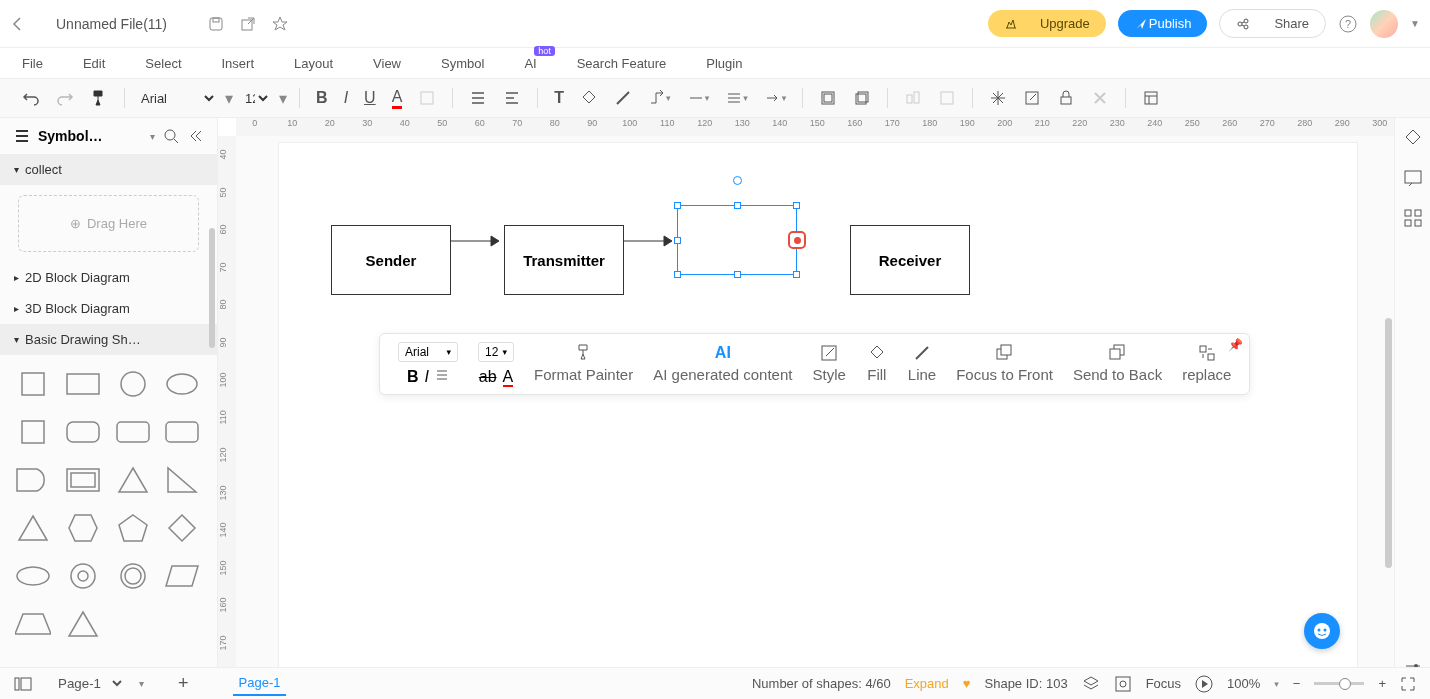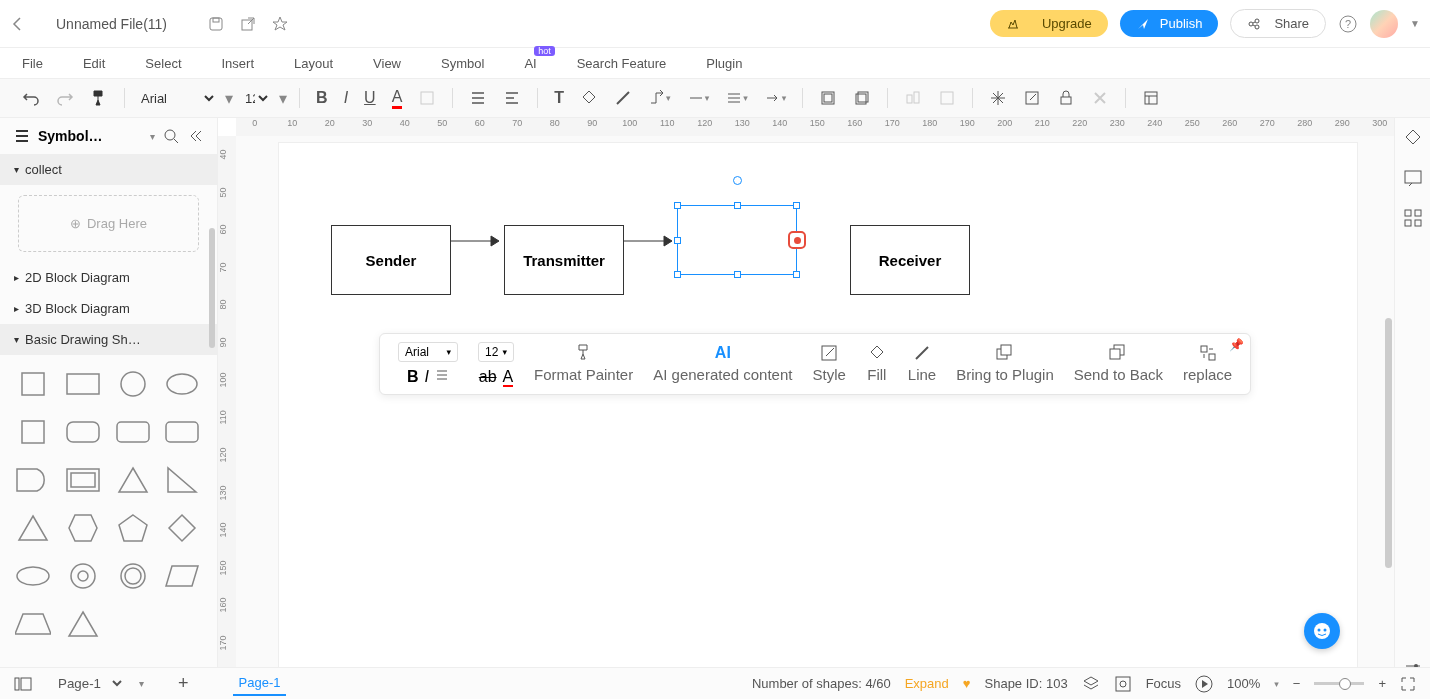--- a/index.html
+++ b/index.html
@@ -14,7 +14,7 @@
 .top-icon { color: #888; cursor: pointer; }
 .top-right { margin-left: auto; display: flex; align-items: center; gap: 12px; }
 .btn-upgrade { background: #ffd666; border: none; border-radius: 20px; padding: 6px 16px; font-size: 13px; color: #5a4a00; display: flex; align-items: center; gap: 22px; cursor: pointer; }
-.btn-publish { background: #1890ff; border: none; border-radius: 20px; padding: 6px 16px; font-size: 13px; color: #fff; display: flex; align-items: center; gap: 10px; cursor: pointer; }
+.btn-publish { background: #1890ff; border: none; border-radius: 20px; padding: 6px 16px; font-size: 13px; color: #fff; display: flex; align-items: center; gap: 1px; cursor: pointer; }
 .btn-share { background: #fff; border: 1px solid #ddd; border-radius: 20px; padding: 6px 16px; font-size: 13px; color: #555; display: flex; align-items: center; gap: 13px; cursor: pointer; }
 .help-icon { color: #888; cursor: pointer; }
 .avatar { width: 28px; height: 28px; border-radius: 50%; background: linear-gradient(135deg,#a8e6cf,#ffd3b6,#ffaaa5); cursor: pointer; }

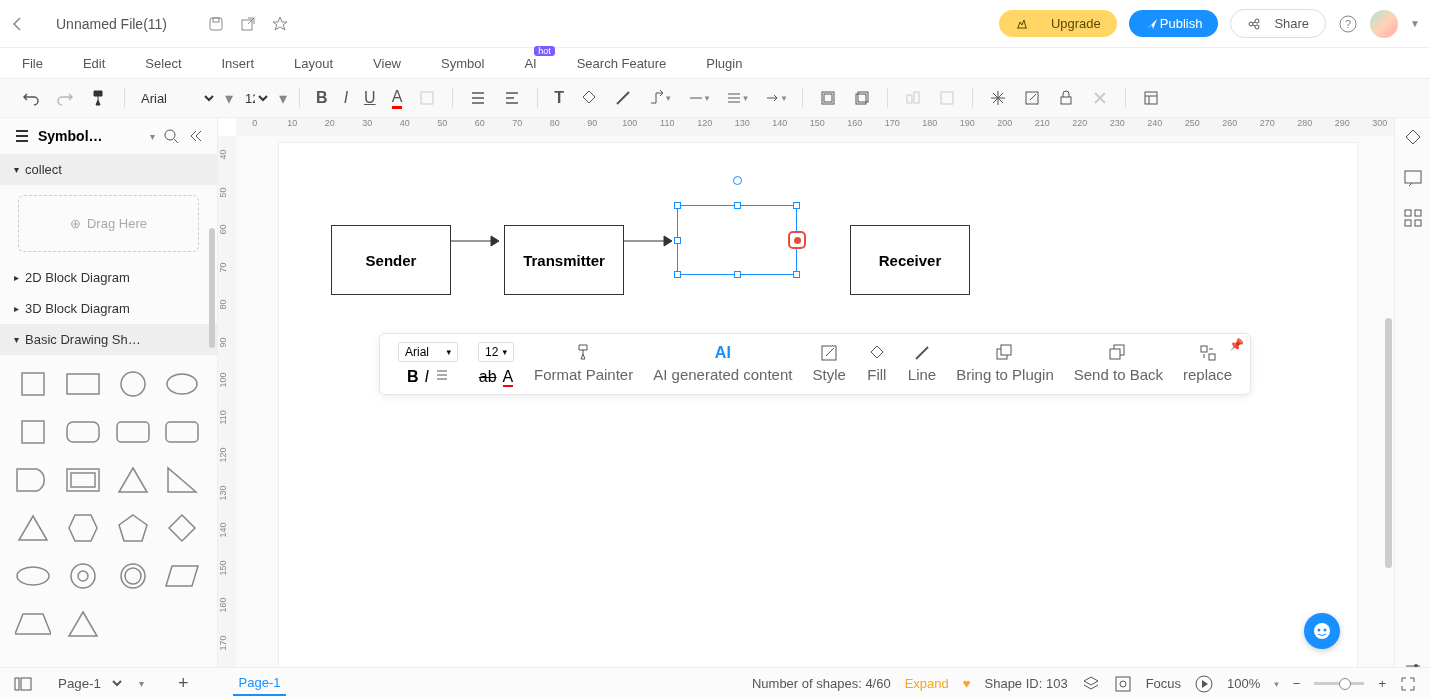--- a/index.html
+++ b/index.html
@@ -15,7 +15,7 @@
 .top-right { margin-left: auto; display: flex; align-items: center; gap: 12px; }
 .btn-upgrade { background: #ffd666; border: none; border-radius: 20px; padding: 6px 16px; font-size: 13px; color: #5a4a00; display: flex; align-items: center; gap: 22px; cursor: pointer; }
 .btn-publish { background: #1890ff; border: none; border-radius: 20px; padding: 6px 16px; font-size: 13px; color: #fff; display: flex; align-items: center; gap: 1px; cursor: pointer; }
-.btn-share { background: #fff; border: 1px solid #ddd; border-radius: 20px; padding: 6px 16px; font-size: 13px; color: #555; display: flex; align-items: center; gap: 13px; cursor: pointer; }
+.btn-share { background: #fff; border: 1px solid #ddd; border-radius: 20px; padding: 6px 16px; font-size: 13px; color: #555; display: flex; align-items: center; gap: 24px; cursor: pointer; }
 .help-icon { color: #888; cursor: pointer; }
 .avatar { width: 28px; height: 28px; border-radius: 50%; background: linear-gradient(135deg,#a8e6cf,#ffd3b6,#ffaaa5); cursor: pointer; }
 .dropdown-arrow { color: #888; font-size: 10px; cursor: pointer; }

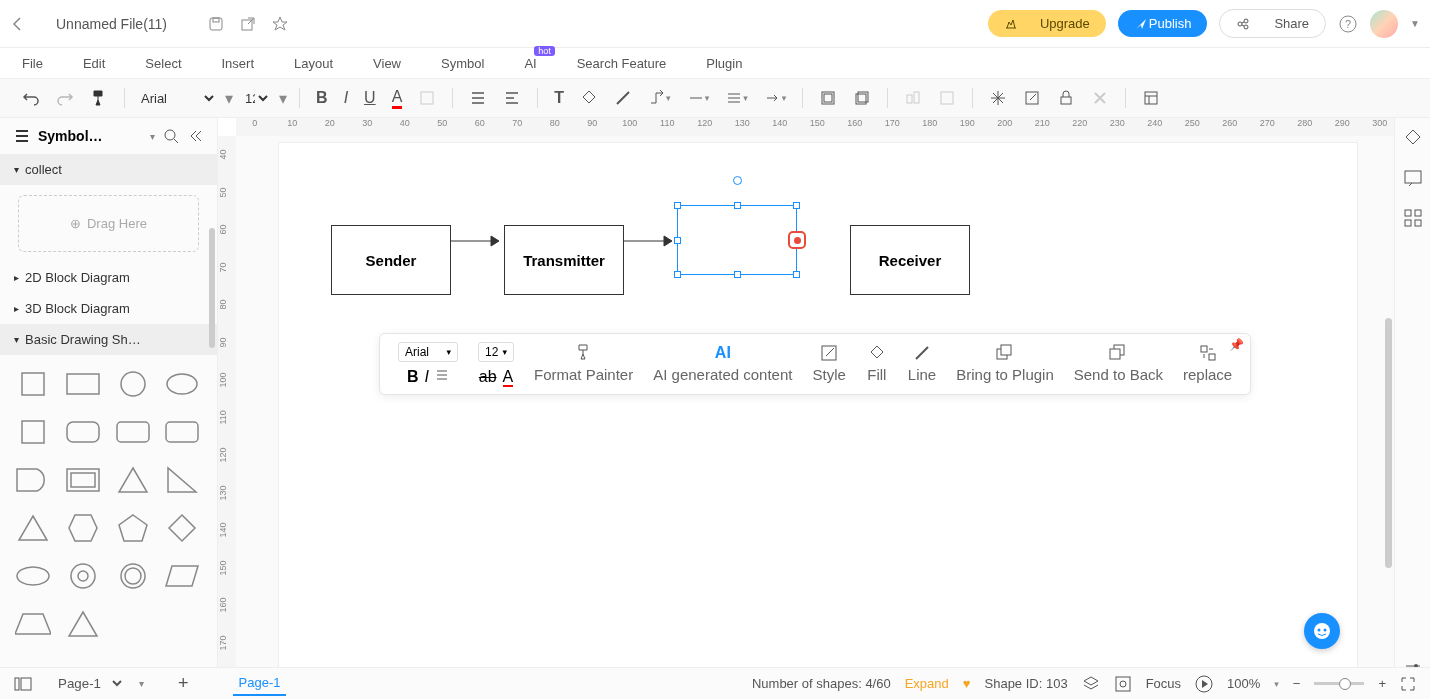--- a/index.html
+++ b/index.html
@@ -636,7 +636,7 @@
                   <rect x="6" y="2" width="10" height="10" stroke="#555" fill="#fff"></rect>
                 </svg>
               </div>
-            <span class="ctx-label">Bring to Plugin</span>
+            <span class="ctx-label">Focus to Front</span>
           </div>
           <div class="ctx-group">
             <div class="ctx-icon">

